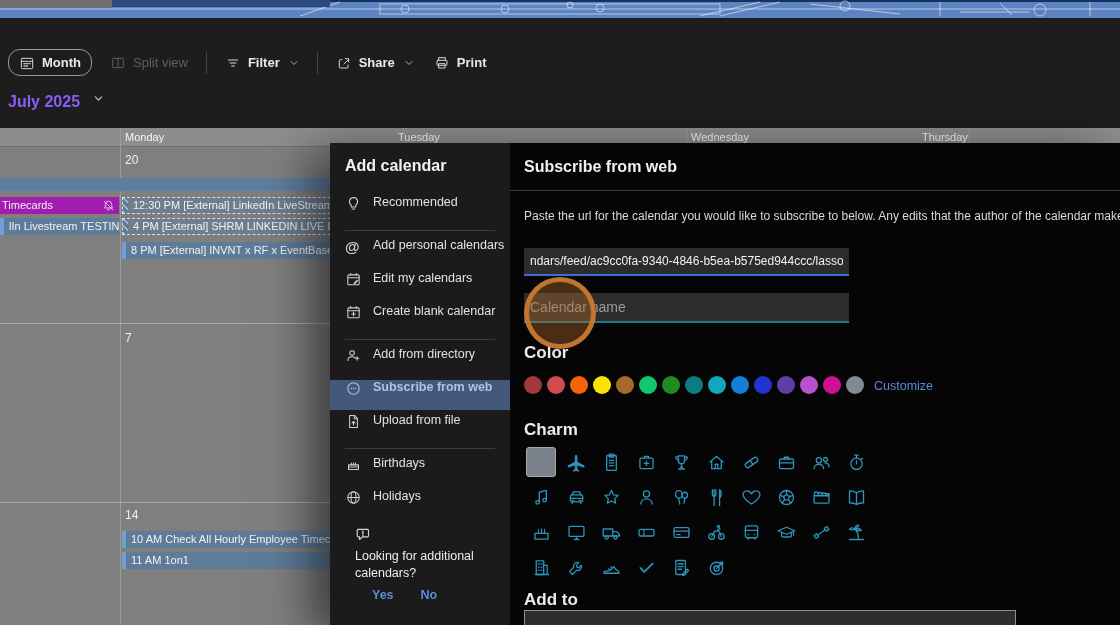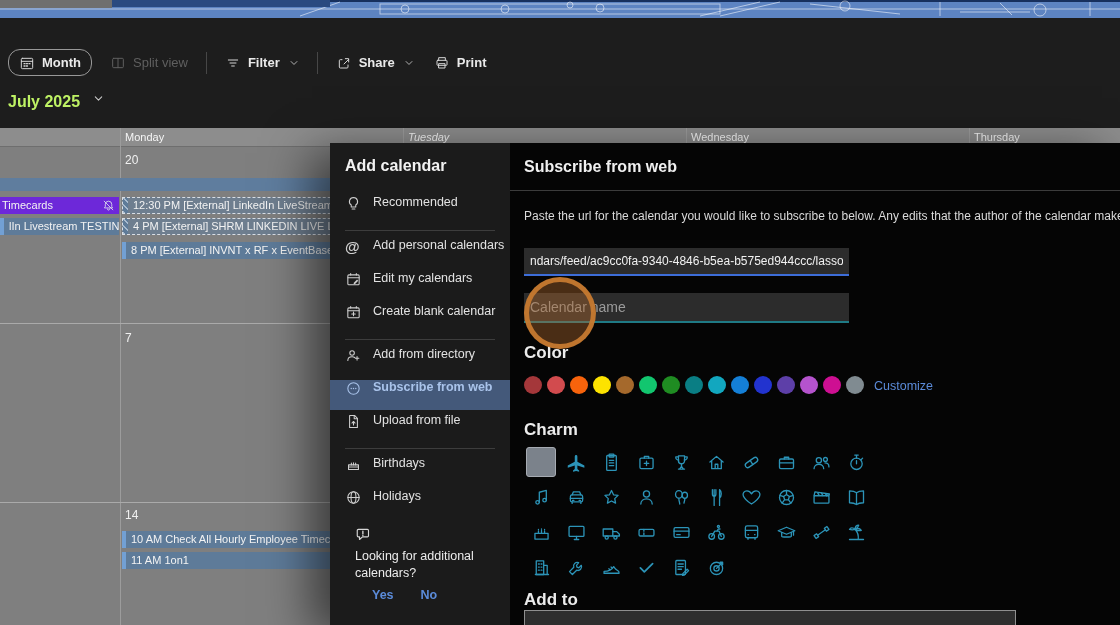--- a/index.html
+++ b/index.html
@@ -28,7 +28,7 @@
   .tbtn b { font-weight:bold; }
 
   .month-title { position:absolute; left:8px; top:93px; display:flex; align-items:flex-start; gap:11px;
-                 color:#bef264; font-size:16px; font-weight:bold; cursor:pointer; }
+                 color:#8b5cf6; font-size:16px; font-weight:bold; cursor:pointer; }
   .month-title .chev { width:11px; height:11px; color:#cfcfcf; }
 
   

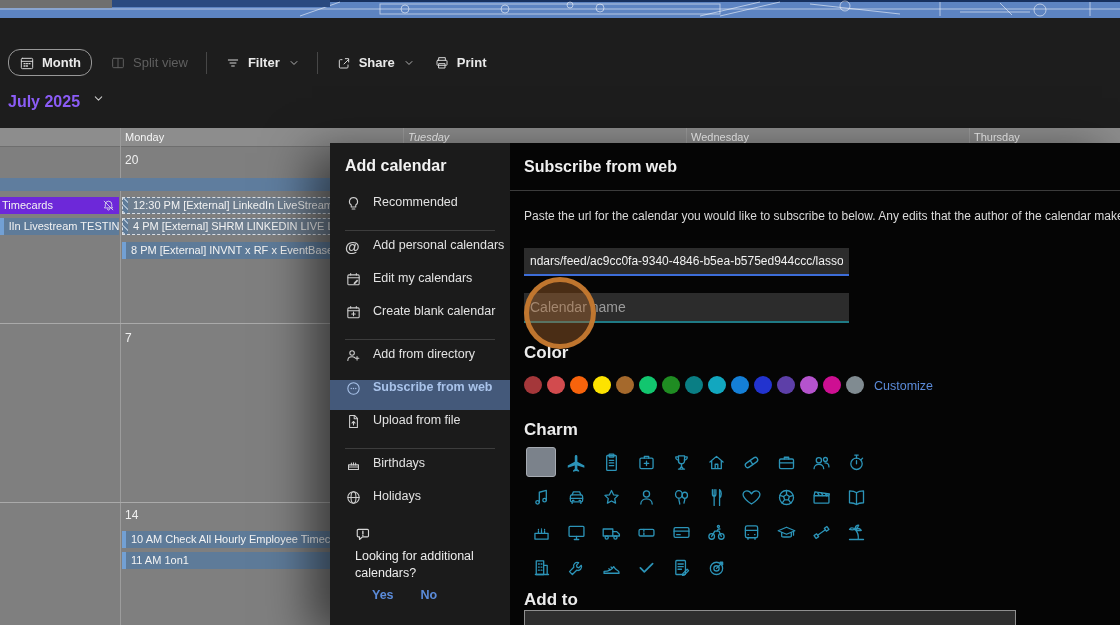--- a/index.html
+++ b/index.html
@@ -200,7 +200,7 @@
   <div class="calendar">
     <div class="cal-header" id="day-header-row">
         <div class="day-h" style="left: 120px;">Monday</div>
-        <div class="day-h" style="left: 403px; font-style: italic;">Tuesday</div>
+        <div class="day-h" style="left: 393px;">Tuesday</div>
         <div class="day-h" style="left: 686px;">Wednesday</div>
         <div class="day-h" style="left: 969px;">Thursday</div>
       </div>

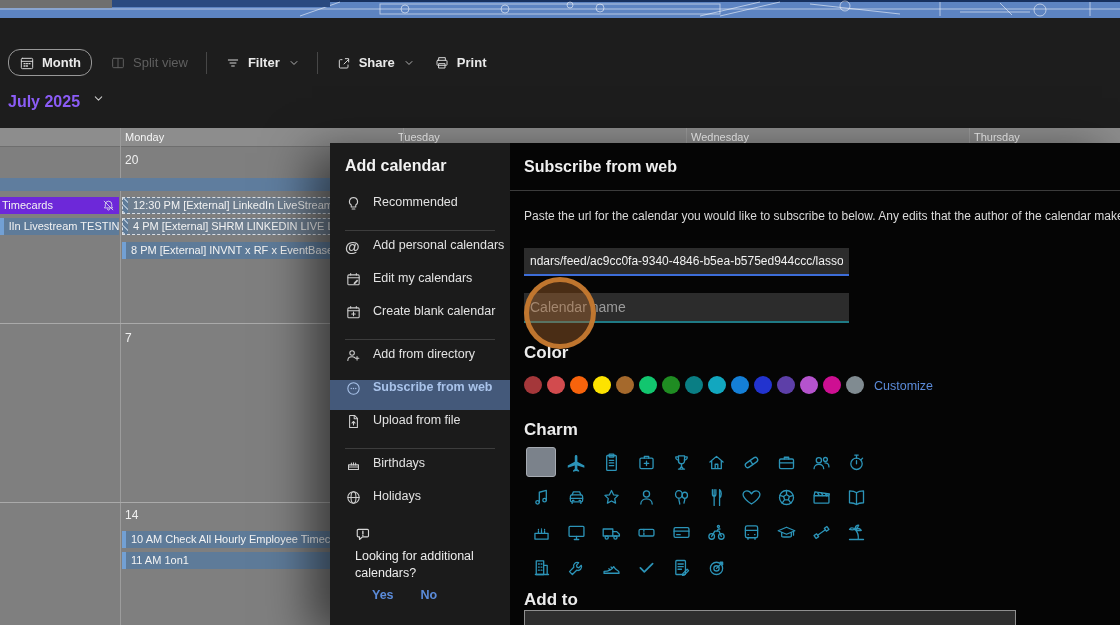--- a/index.html
+++ b/index.html
@@ -202,7 +202,7 @@
         <div class="day-h" style="left: 120px;">Monday</div>
         <div class="day-h" style="left: 393px;">Tuesday</div>
         <div class="day-h" style="left: 686px;">Wednesday</div>
-        <div class="day-h" style="left: 969px;">Thursday</div>
+        <div class="day-h" style="left: 917px;">Thursday</div>
       </div>
     <div class="vline" style="left:120px;"></div>
     <div class="vline" style="left:403px;"></div>

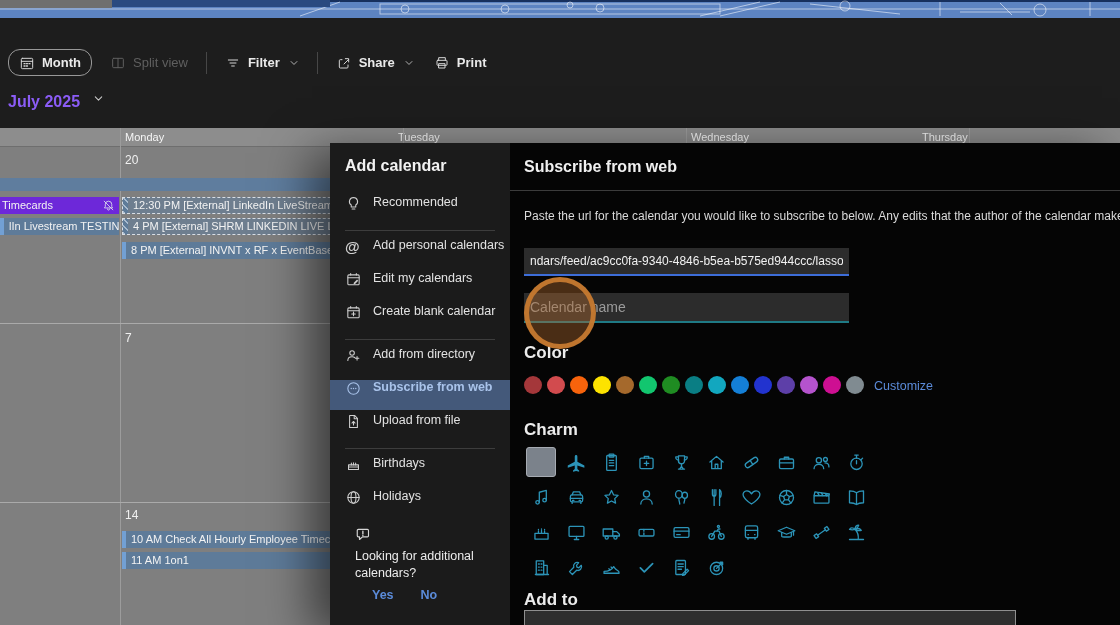--- a/index.html
+++ b/index.html
@@ -49,7 +49,7 @@
   .evt.tentative { background:rgba(97,126,157,.55); border:1px dashed #d9dee5; }
   .evt.tentative .bar { width:5px; align-self:stretch; flex:none; margin-right:5px;
         background:repeating-linear-gradient(45deg,#a9bbce 0 2px,#5e7b99 2px 5px); }
-  .evt.gray { background:#6d28d9; }
+  .evt.gray { background:#a21caf; }
   .evt .bellslash { width:13px; height:13px; color:#e3e8ee; flex:none; margin:0 4px; }
 
   

